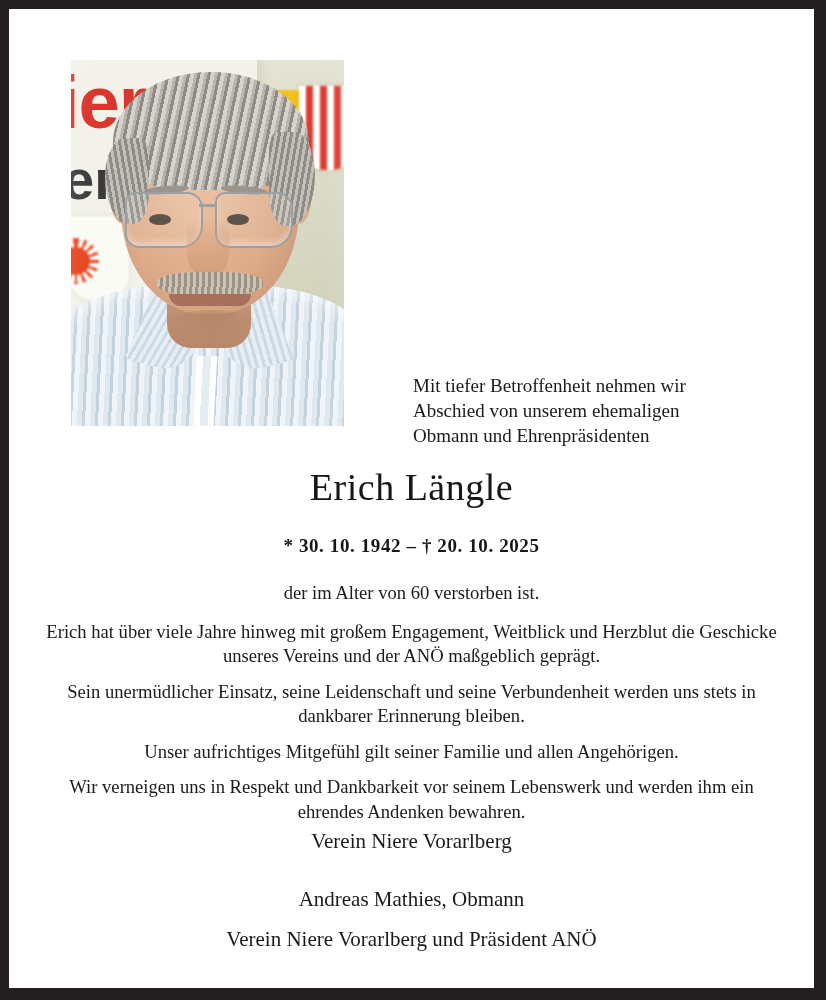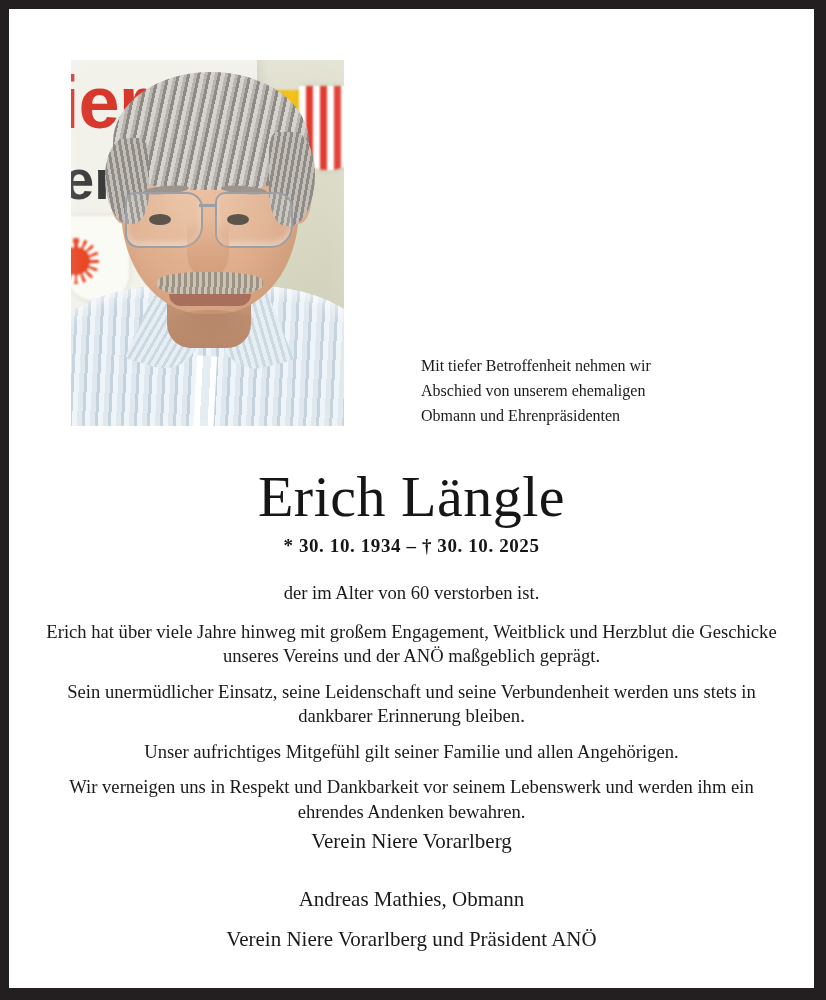--- a/index.html
+++ b/index.html
@@ -395,13 +395,12 @@
   .intro {
     position: absolute;
     left: 404px;
-    top: 344px;
+    top: 364px;
     width: 350px;
-    font-size: 16px;
+    font-size: 19px;
     line-height: 25px;
     text-align: justify;
     text-align-last: left;
-    margin-left: 8px;
   }
   .intro span { display: block; }
 

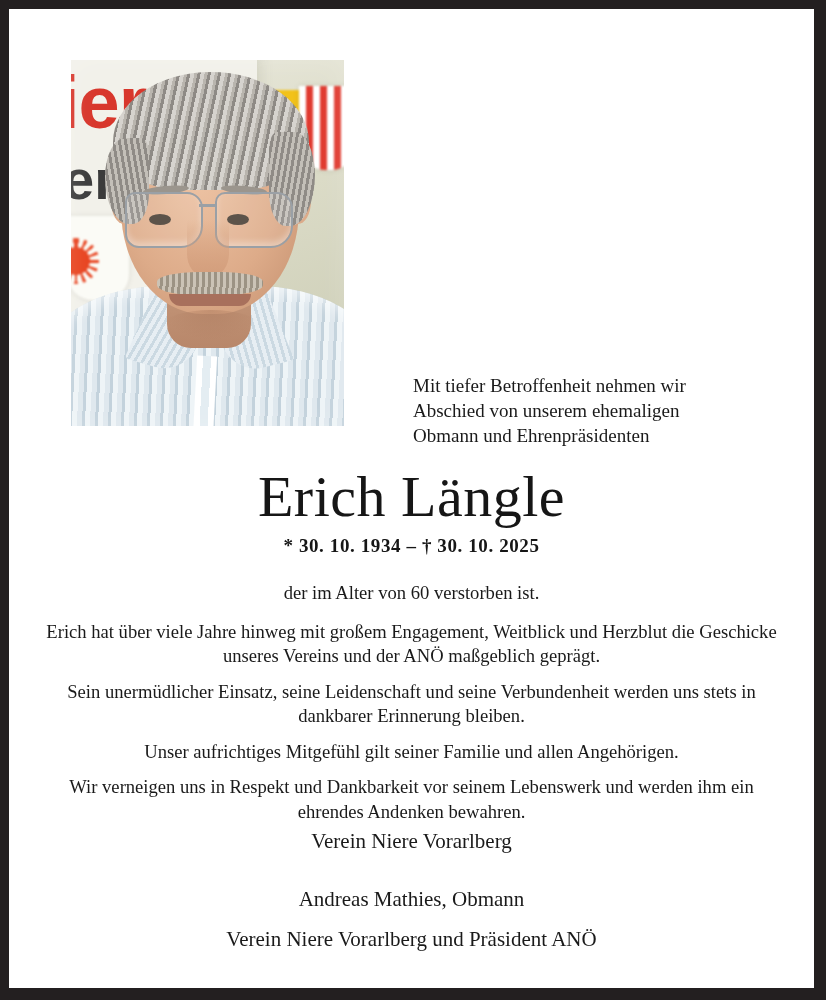--- a/index.html
+++ b/index.html
@@ -410,7 +410,7 @@
     right: 0;
     top: 459px;
     text-align: center;
-    font-size: 58px;
+    font-size: 38px;
     line-height: 1;
     letter-spacing: 0.5px;
     color: #161616;

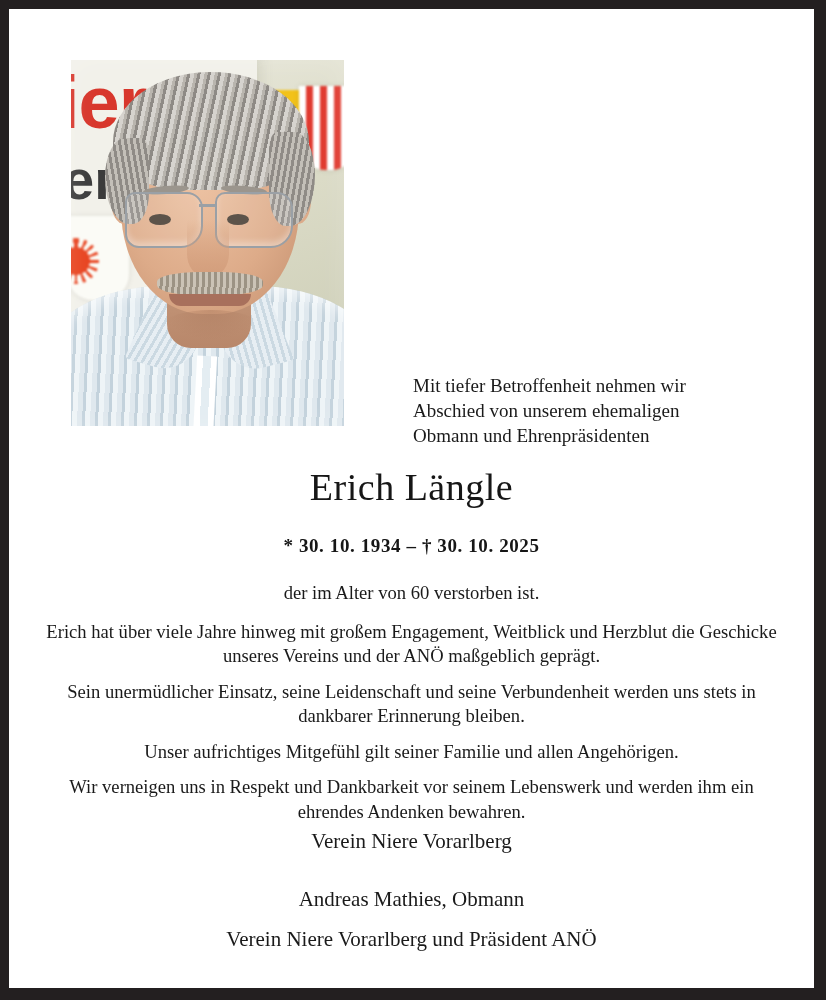--- a/index.html
+++ b/index.html
@@ -513,7 +513,7 @@
 
     <div class="name">Erich Längle</div>
 
-    <div class="dates">* 30. 10. 1934 – † 30. 10. 2025</div>
+    <div class="dates">* 30. 10. 1942 – † 20. 10. 2025</div>
 
     <div class="body-block">
       <p class="lead">der im Alter von 60 verstorben ist.</p>

